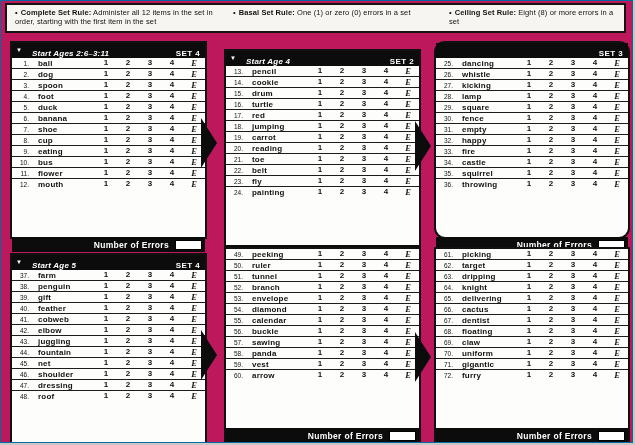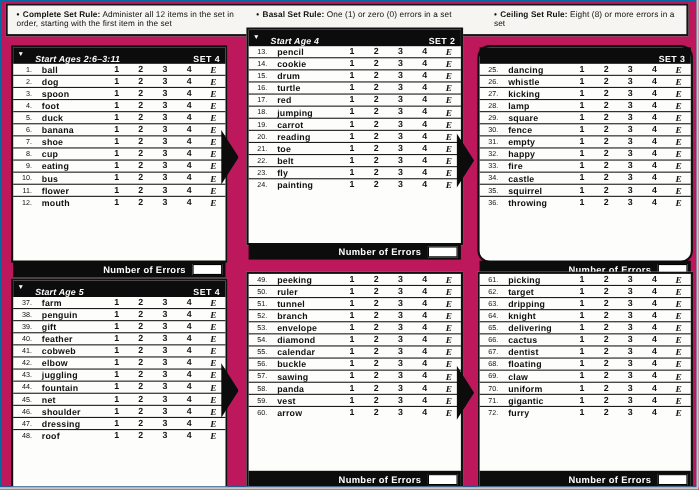--- a/index.html
+++ b/index.html
@@ -27,7 +27,7 @@
     border:2px solid #111;box-sizing:border-box;
     display:flex;flex-direction:column;
   }
-  .p1{left:9px;top:40px;}  .p2{left:223px;top:24px;}  .p3{left:433px;top:40px;width:196px;border-radius:11px;}
+  .p1{left:9px;top:40px;}  .p2{left:223px;top:48px;}  .p3{left:433px;top:40px;width:196px;border-radius:11px;}
   .p4{left:9px;top:252px;} .p5{left:223px;top:246px;} .p6{left:433px;top:246px;width:196px;}
   .panel-header{
     height:15px;background:#0c0c0c;color:#fff;

